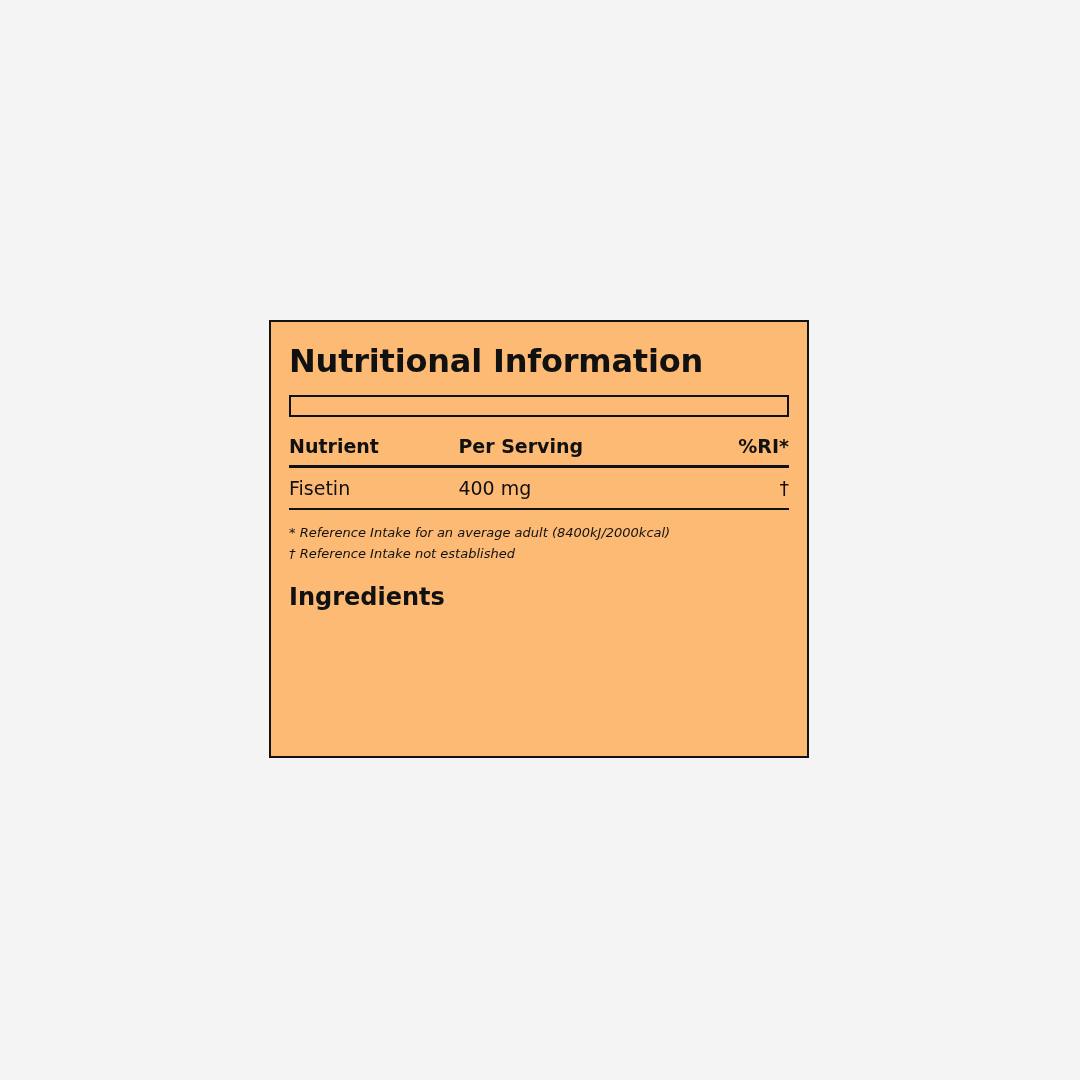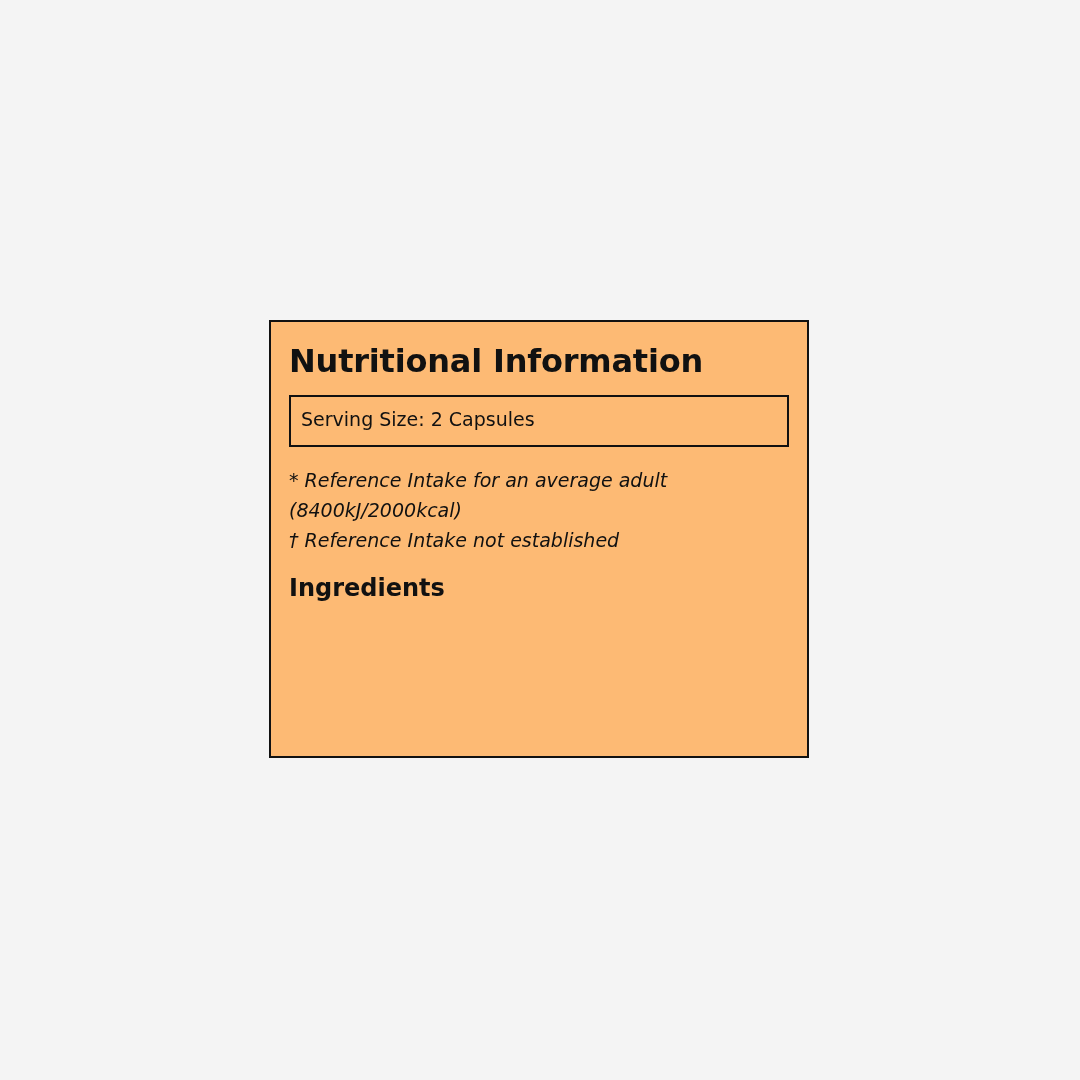--- a/index.html
+++ b/index.html
@@ -127,7 +127,6 @@
       <h1 class="panel-title">Nutritional Information</h1>
 
       <div class="serving-box">
-        <div class="serving-line">Serving Size: 2 Capsules</div>
       </div>
 
 

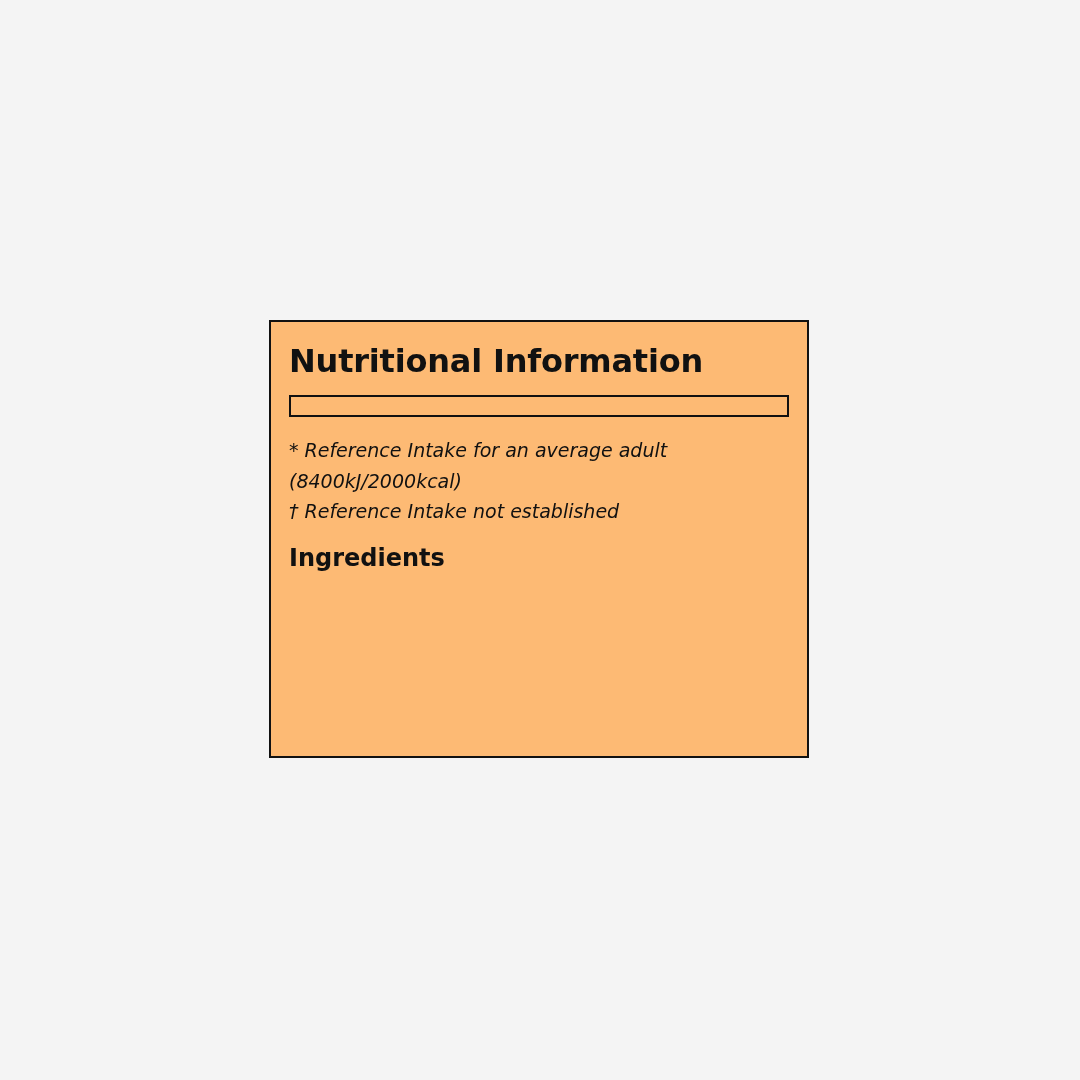--- a/index.html
+++ b/index.html
@@ -129,6 +129,22 @@
       <div class="serving-box">
       </div>
 
+      <table class="nutrients">
+        <thead>
+          <tr>
+            <th class="col-nutrient">Nutrient</th>
+            <th class="col-amount">Per Serving</th>
+            <th class="col-ri">%RI*</th>
+          </tr>
+        </thead>
+        <tbody>
+          <tr>
+            <td class="col-nutrient">Fisetin</td>
+            <td class="col-amount">400 mg</td>
+            <td class="col-ri">†</td>
+          </tr>
+        </tbody>
+      </table>
 
       <div class="footnotes">
         <div class="footnote">* Reference Intake for an average adult (8400kJ/2000kcal)</div>

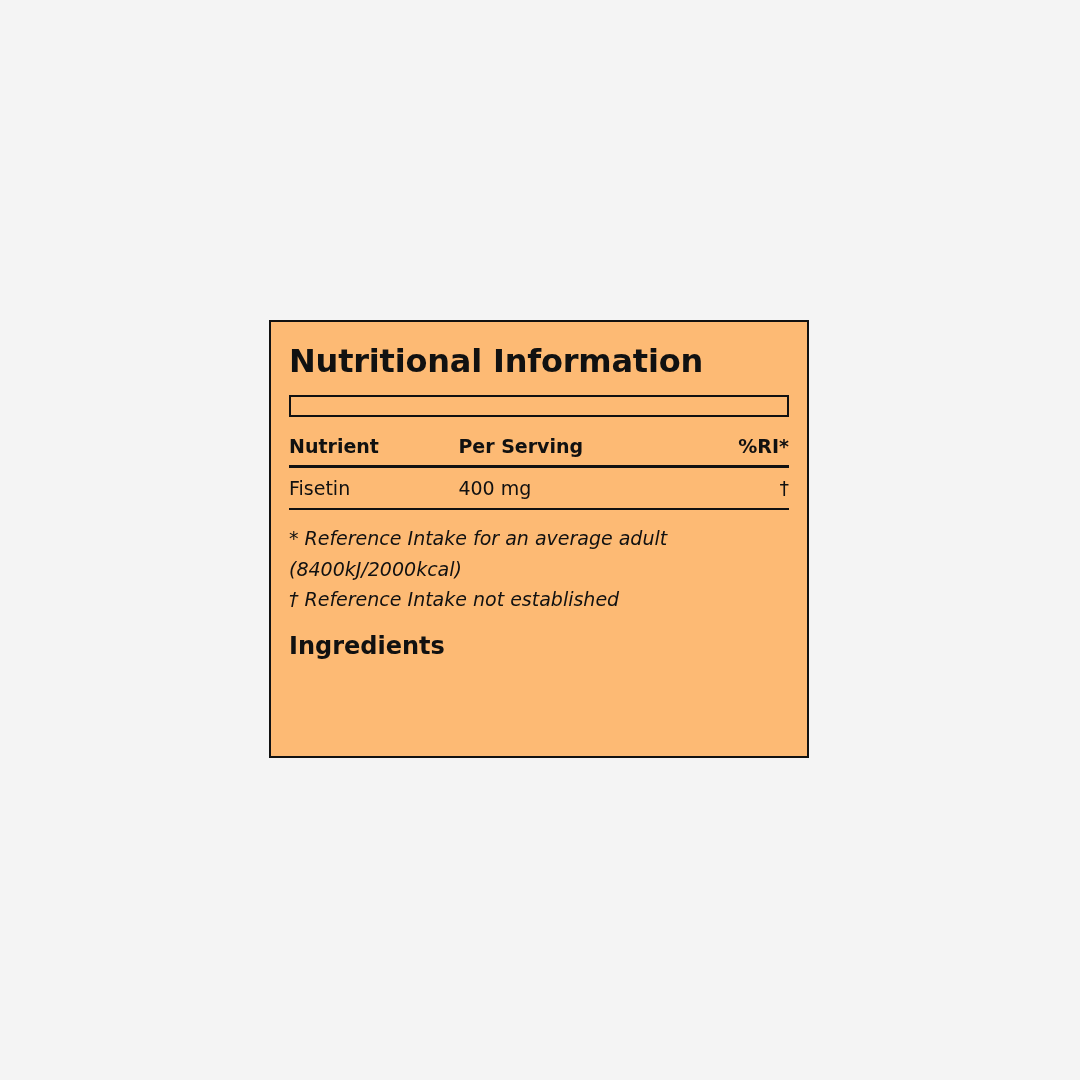--- a/index.html
+++ b/index.html
@@ -96,7 +96,7 @@
   }
 
   .footnote {
-    font-size: 19px;
+    font-size: 13px;
     font-style: italic;
     line-height: 1.6;
     color: #111111;

